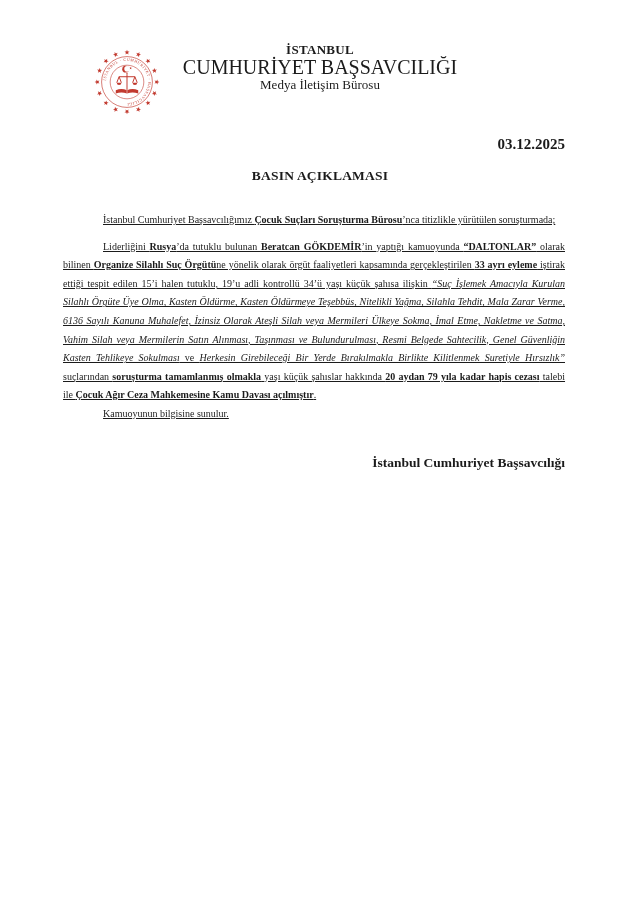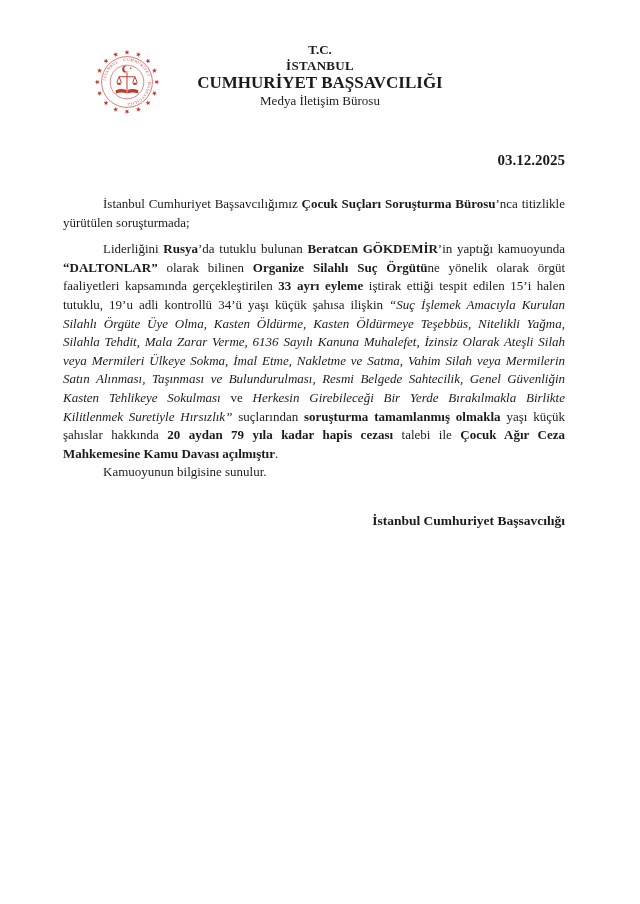--- a/index.html
+++ b/index.html
@@ -133,7 +133,6 @@
   <div class="content">
 
     <div class="header-block">
-      <div class="hl-tc">T.C.</div>
       <div class="hl-city">İSTANBUL</div>
       <div class="hl-office">CUMHURİYET BAŞSAVCILIĞI</div>
       <div class="hl-bureau">Medya İletişim Bürosu</div>

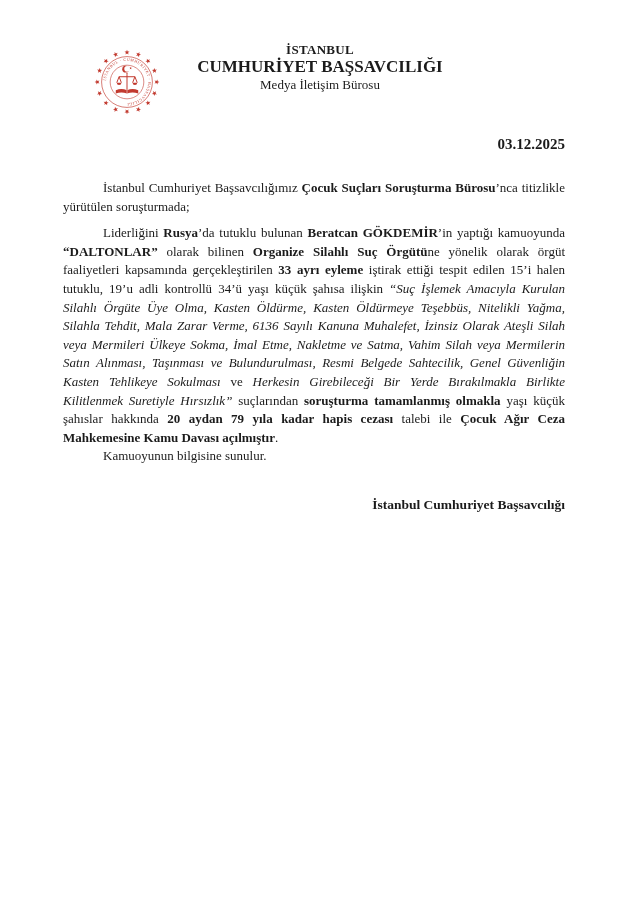--- a/index.html
+++ b/index.html
@@ -32,7 +32,7 @@
   }
   .hl-tc       { font-weight: bold; font-size: 13px; }
   .hl-city     { font-weight: bold; font-size: 13px; letter-spacing: .3px; }
-  .hl-office   { font-weight: bold; font-size: 17px; line-height: 18px; }
+  .hl-office   { font-weight: normal; font-size: 20px; line-height: 18px; }
   .hl-bureau   { font-size: 13px; line-height: 17px; text-align: center; }
   
   .doc-date {

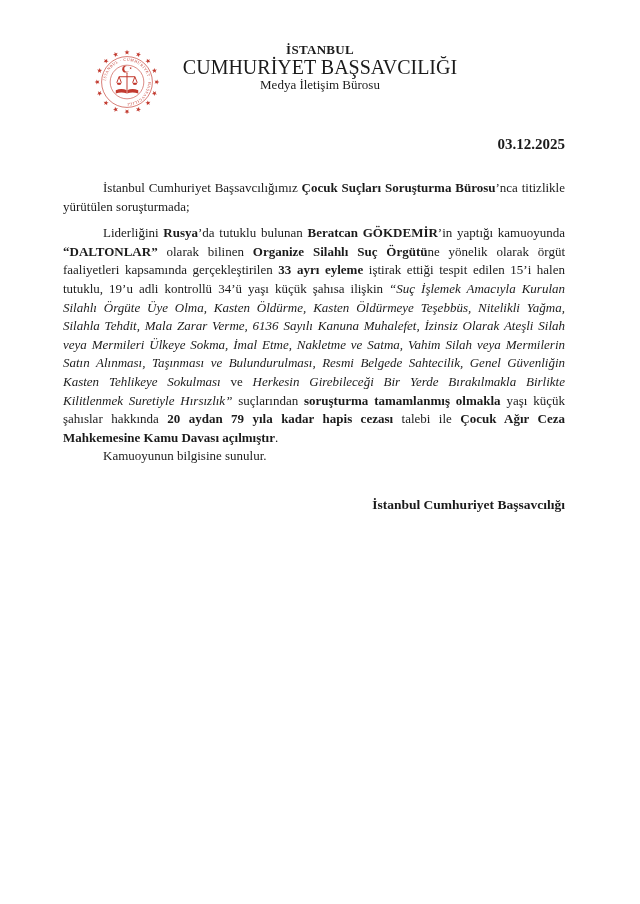--- a/index.html
+++ b/index.html
@@ -140,6 +140,7 @@
 
     <div class="doc-date">03.12.2025</div>
 
+    <div class="doc-title">BASIN AÇIKLAMASI</div>
 
     <p class="para para-intro"><span class="run-normal">İstanbul Cumhuriyet Başsavcılığımız </span><span class="run-bold">Çocuk Suçları Soruşturma Bürosu</span><span class="run-normal">’nca titizlikle yürütülen soruşturmada;</span></p>
 

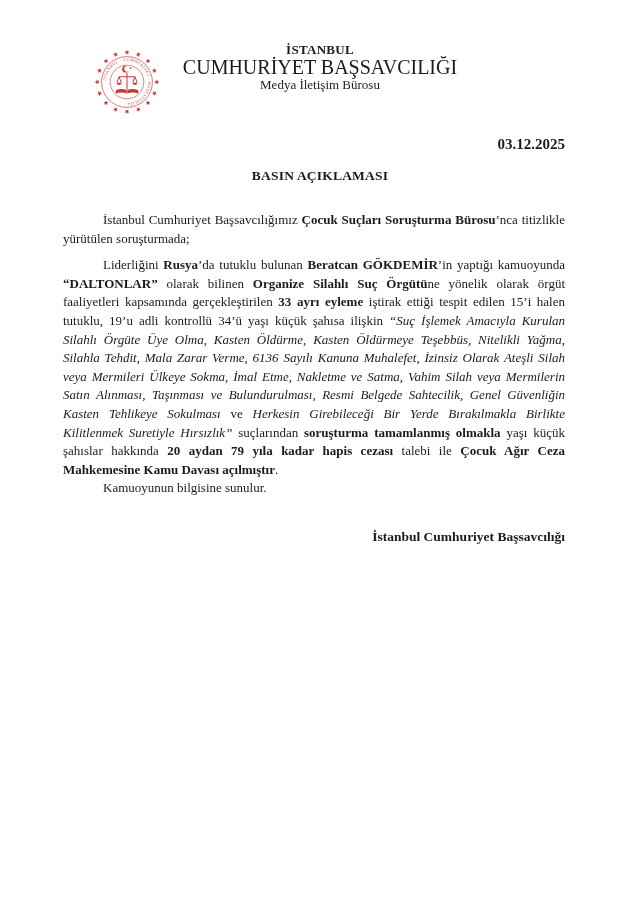--- a/index.html
+++ b/index.html
@@ -53,10 +53,11 @@
   }
   
   .para {
-    font-size: 13px;
+    font-size: 10px;
     line-height: 18.6px;
     text-align: justify;
     text-indent: 40px;
+    text-decoration: underline;
   }
   .para-intro   { margin-top: 26px; }
   .para-body    { margin-top: 8px;  }

